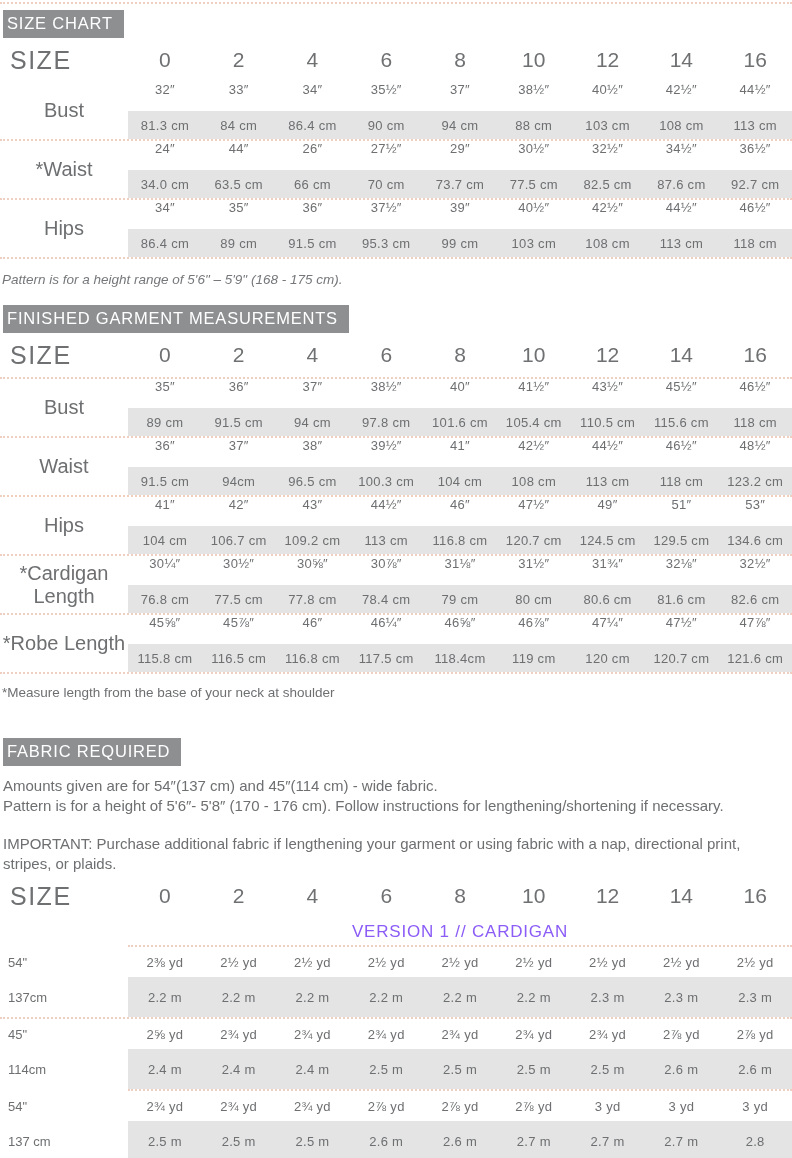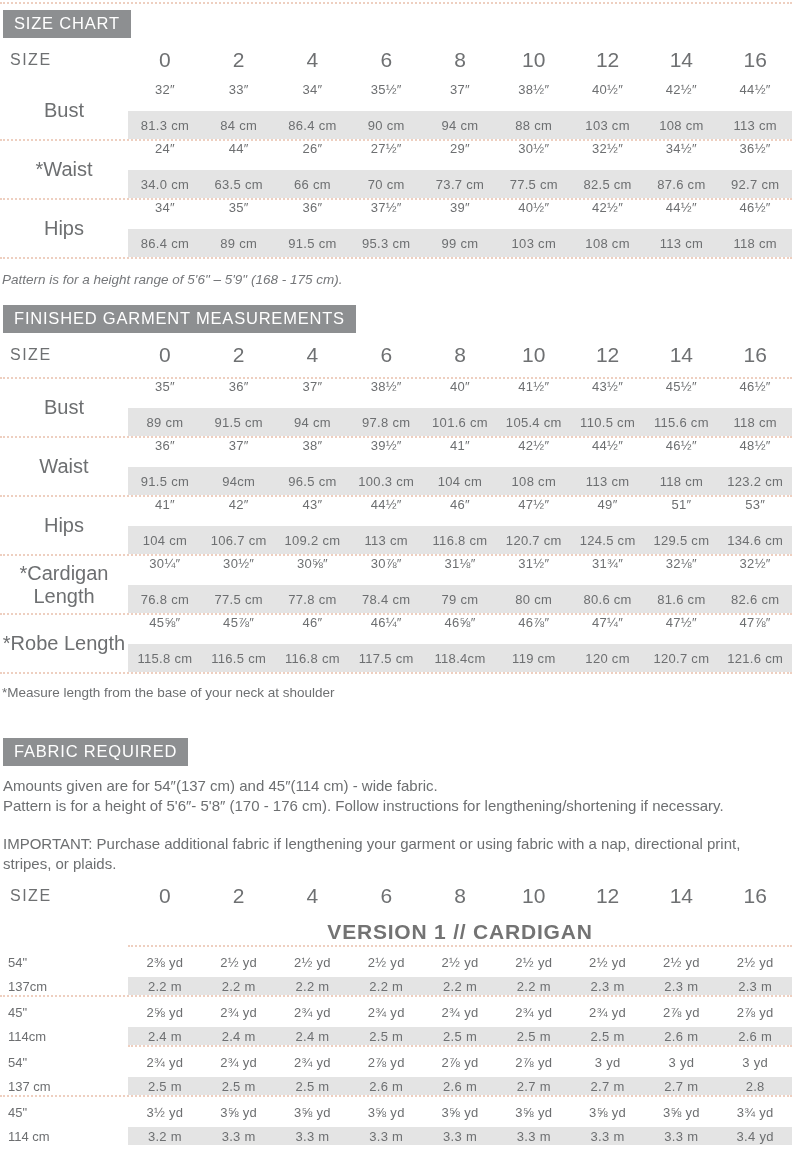--- a/index.html
+++ b/index.html
@@ -19,7 +19,7 @@
     display: inline-block;
     background: #8d8f91; color: #ffffff;
     font-size: 16.5px; letter-spacing: 0.8px;
-    padding: 4px 11px 5px 11px;
+    padding: 4px 11px 5px 4px;
     margin: 6px 0 0 3px;
   }
   .badge.b2 { margin-top: 18px; }

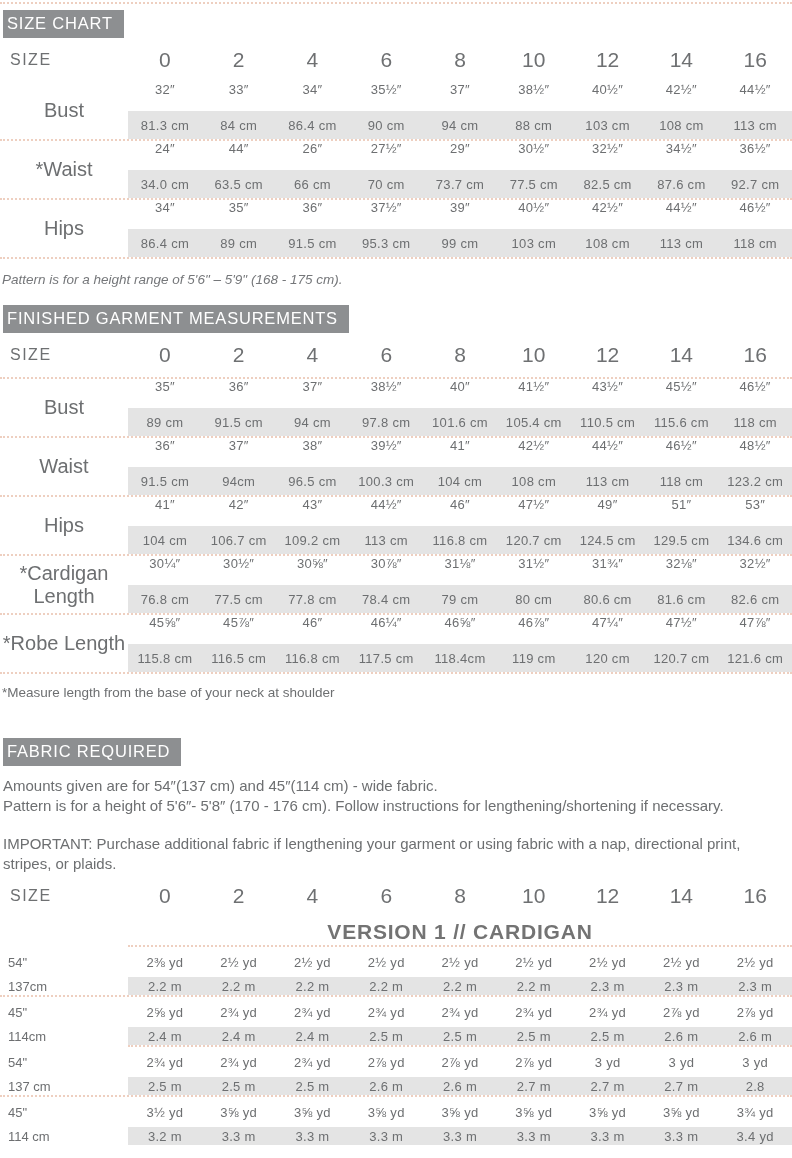--- a/index.html
+++ b/index.html
@@ -28,7 +28,7 @@
   .size-header { display: flex; align-items: center; height: 44px; }
   .size-label {
     width: 128px; padding-left: 10px;
-    font-size: 16px; letter-spacing: 1.5px; color: #6e7072;
+    font-size: 25px; letter-spacing: 1.5px; color: #6e7072;
   }
   .size-cols { flex: 1; display: flex; }
   .size-col { flex: 1; text-align: center; font-size: 21px; color: #6e7072; }

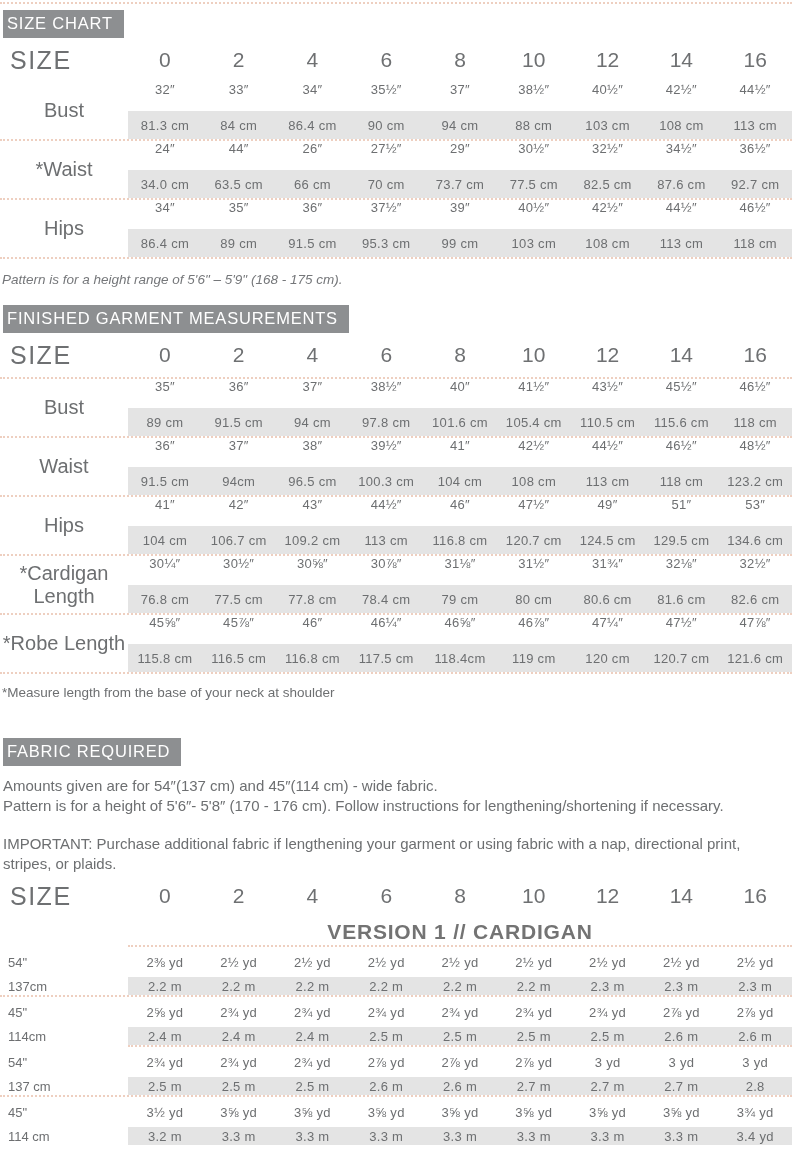--- a/index.html
+++ b/index.html
@@ -57,8 +57,8 @@
 
   .version-title {
     margin-left: 128px; text-align: center;
-    font-size: 21px; letter-spacing: 0.8px; color: #737373;
-    height: 27px; line-height: 27px; font-weight: bold;
+    font-size: 17px; letter-spacing: 0.8px; color: #8b5cf6;
+    height: 27px; line-height: 27px;
   }
   .f-row { display: flex; align-items: stretch; }
   .f-label {

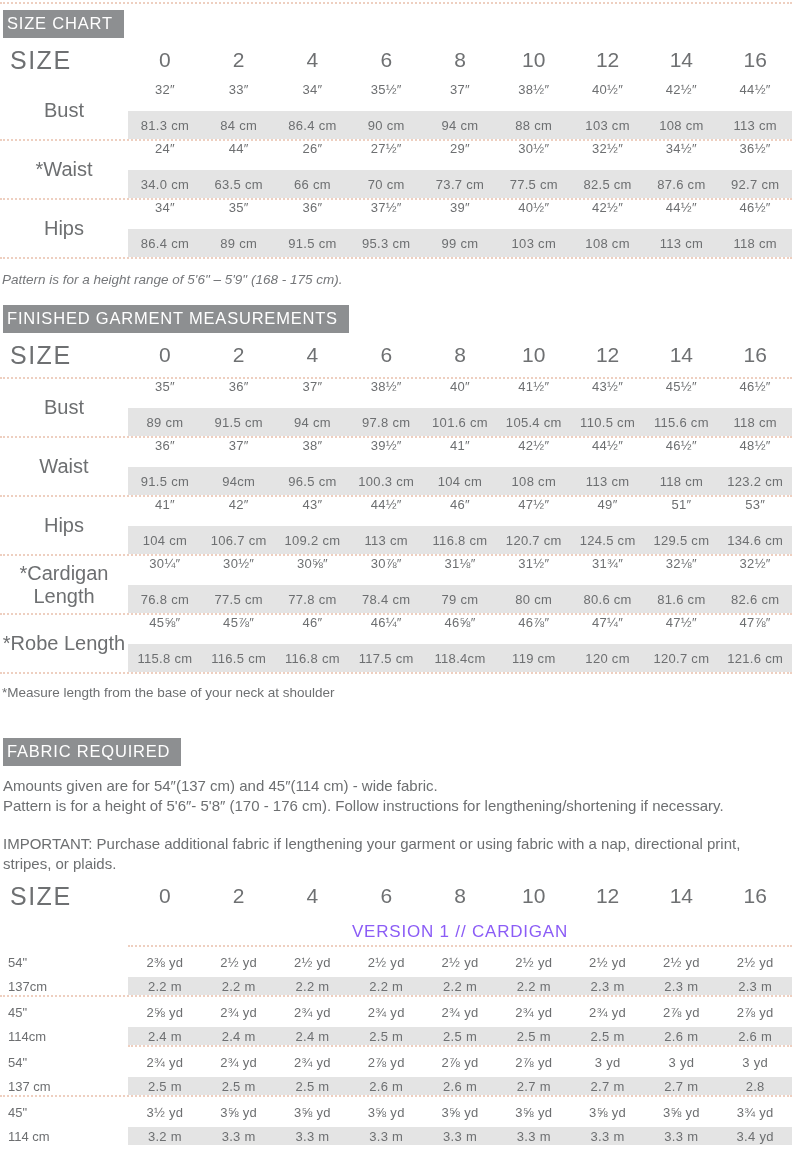--- a/index.html
+++ b/index.html
@@ -67,7 +67,7 @@
   }
   .f-vals { flex: 1; display: flex; align-items: center; }
   .f-row.yd { height: 30px; }
-  .f-row.m  { height: 18px; }
+  .f-row.m  { height: 40px; }
   .f-row.m .f-vals { background: #e4e4e4; }
 </style>
 </head>

